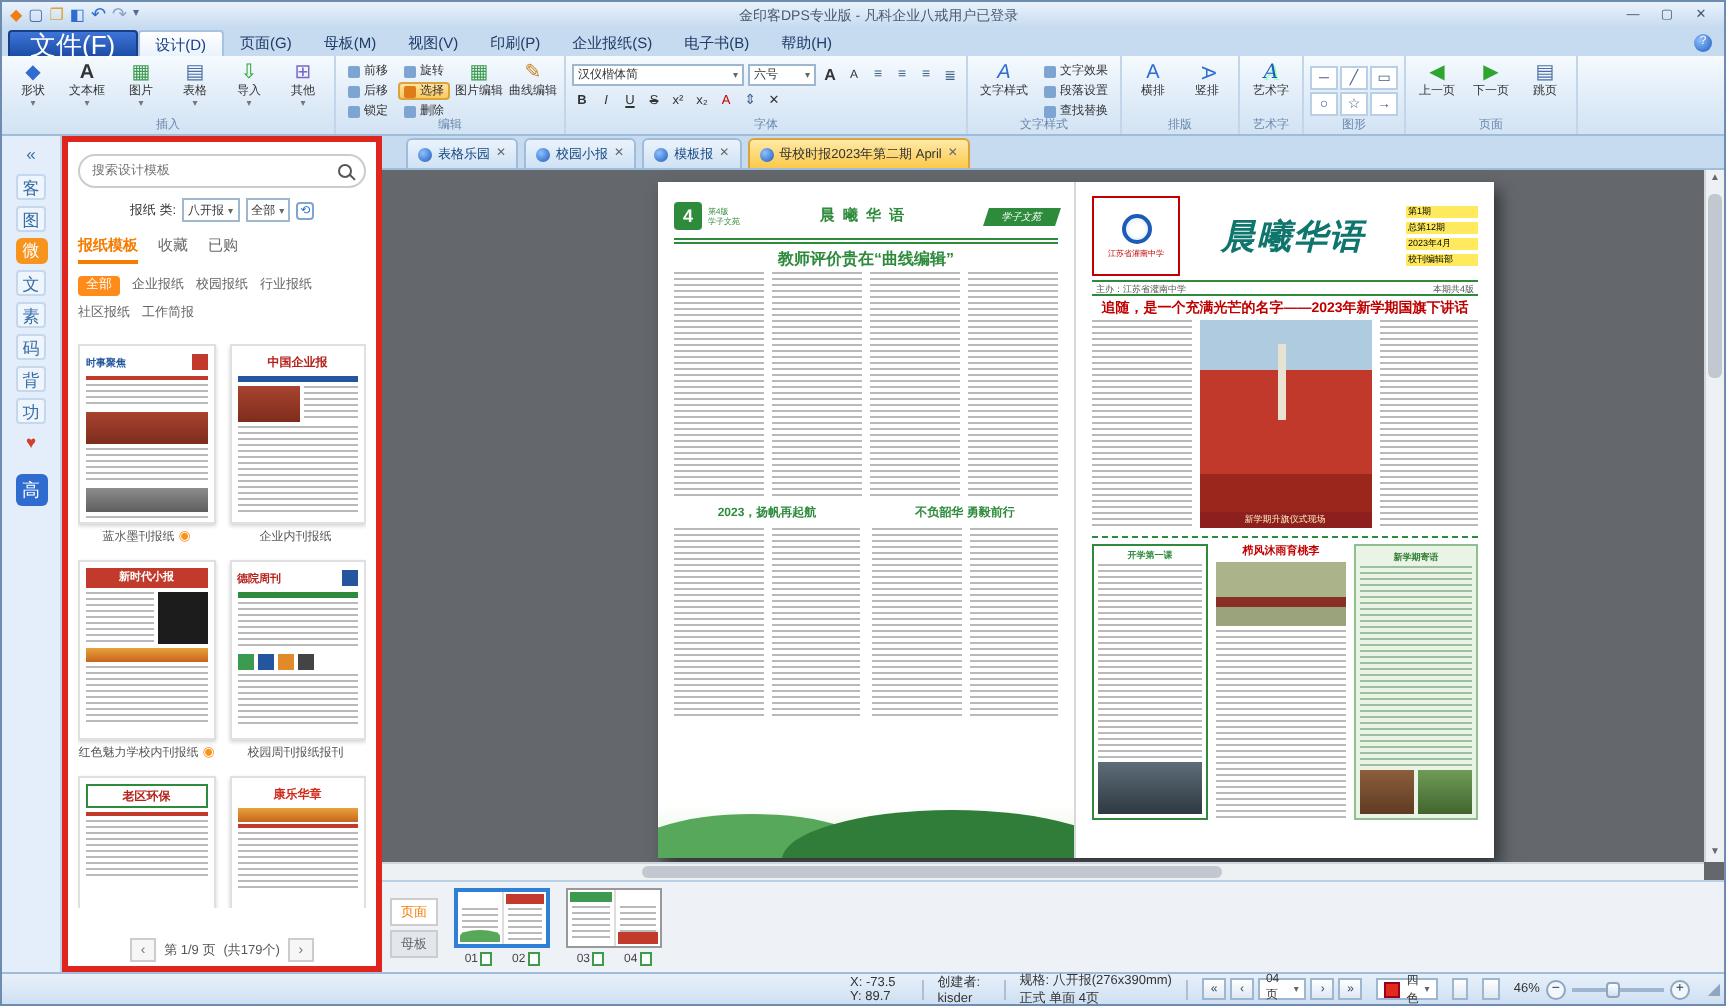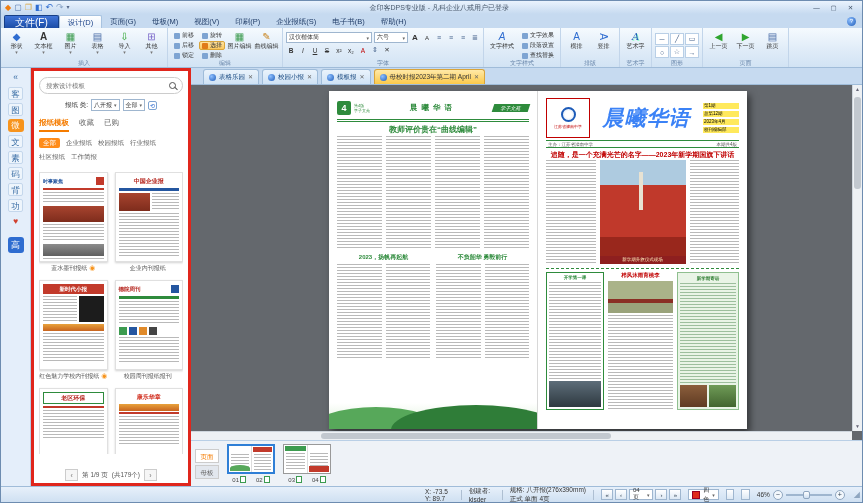--- a/index.html
+++ b/index.html
@@ -19,7 +19,7 @@
 
   
   .tabrow{height:14px;background:#c6daf0;display:flex;align-items:flex-end;padding-left:3px;}
-  .file-btn{background:linear-gradient(#3f74d8,#1c4da6);color:#fff;font-size:10px;height:13px;line-height:13px;padding:0 10px;border-radius:2px 2px 0 0;border:1px solid #173f87;border-bottom:none;}
+  .file-btn{background:linear-gradient(#3f74d8,#1c4da6);color:#fff;font-size:13px;height:13px;line-height:13px;padding:0 10px;border-radius:2px 2px 0 0;border:1px solid #173f87;border-bottom:none;}
   .rtab{font-size:7.5px;color:#1f3b66;height:13px;line-height:13px;padding:0 8px;}
   .rtab.active{background:linear-gradient(#ffffff,#e9f2fb);border:1px solid #a8c3e0;border-bottom:none;border-radius:2px 2px 0 0;color:#173f87;}
   .tabrow-right{margin-left:auto;display:flex;gap:4px;align-items:center;padding:0 6px 2px 0;}

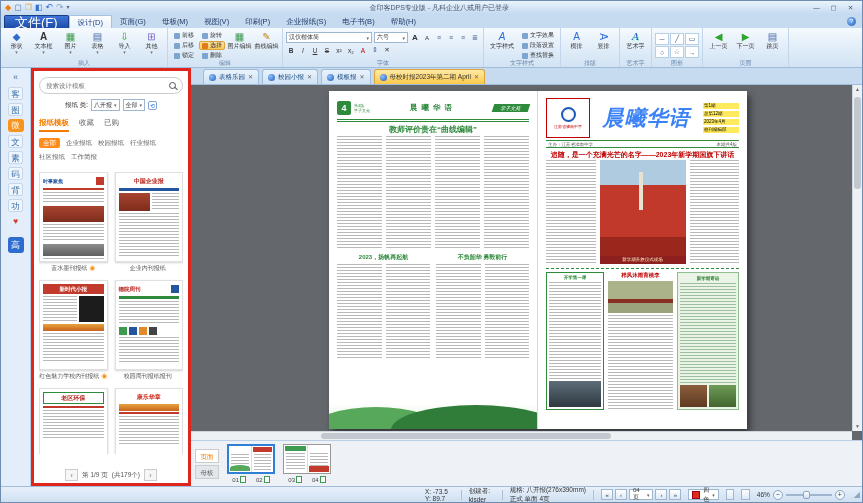--- a/index.html
+++ b/index.html
@@ -140,7 +140,7 @@
   .rp-logo{width:44px;border:1.5px solid #c00000;display:flex;flex-direction:column;align-items:center;justify-content:center;gap:2px;flex:none;}
   .rp-emblem{width:15px;height:15px;border:2px solid #1d5bb8;border-radius:50%;background:radial-gradient(#ffffff 40%,#cfe0f5);}
   .rp-logo-text{font-size:4px;color:#c00000;white-space:nowrap;}
-  .rp-mast-title{flex:1;display:flex;align-items:center;justify-content:center;font-family:"DejaVu Serif",serif;font-style:italic;font-weight:bold;color:#3b82f6;font-size:21px;letter-spacing:1px;white-space:nowrap;overflow:hidden;}
+  .rp-mast-title{flex:1;display:flex;align-items:center;justify-content:center;font-family:"DejaVu Serif",serif;font-style:italic;font-weight:bold;color:#0f766e;font-size:17px;letter-spacing:1px;white-space:nowrap;overflow:hidden;}
   .rp-issue{width:36px;display:flex;flex-direction:column;justify-content:center;gap:2px;flex:none;}
   .rp-issue span{background:#ffe95c;font-size:4.5px;line-height:6px;padding:0 1px;white-space:nowrap;overflow:hidden;}
   .rp-infobar{height:8px;border-top:1px solid #2e8b3c;border-bottom:1px solid #2e8b3c;margin:2px 0 1px;display:flex;align-items:center;justify-content:space-between;font-size:4.5px;color:#555;padding:0 2px;}

